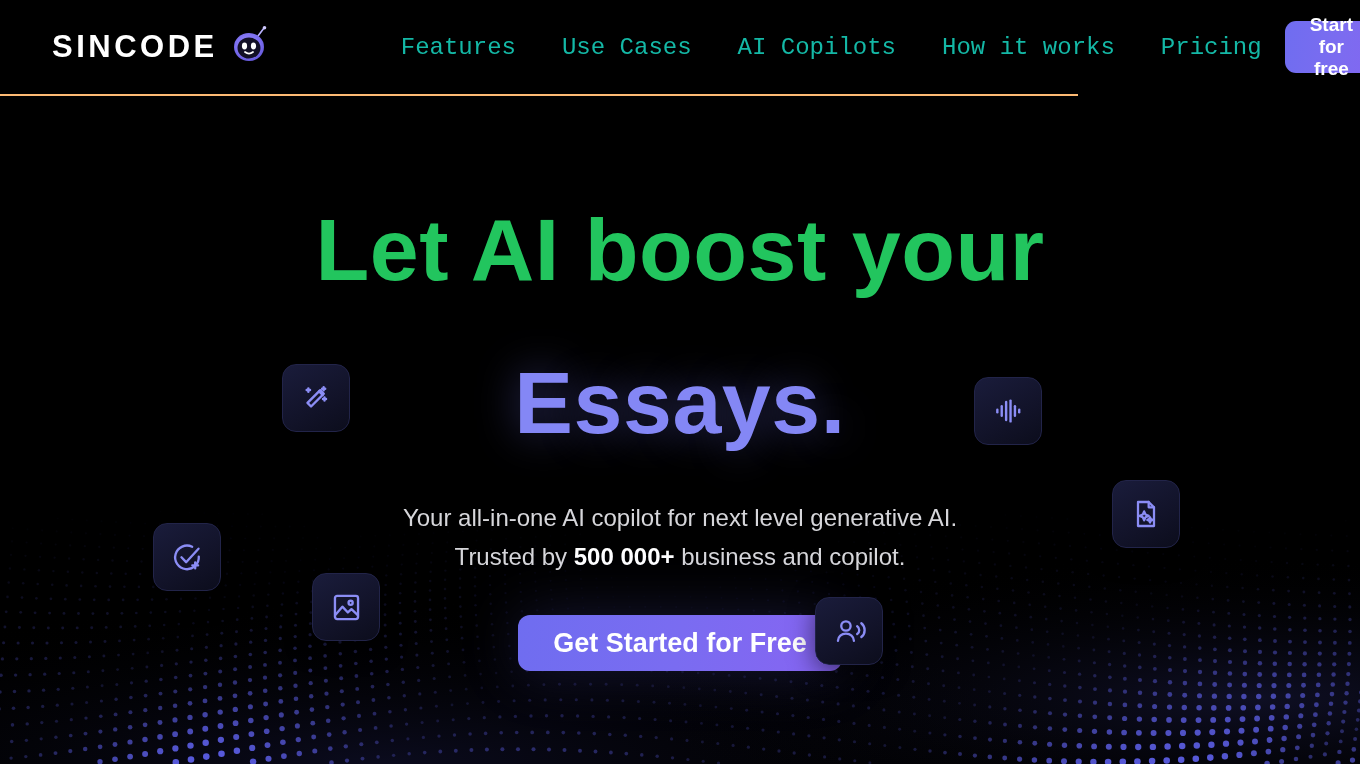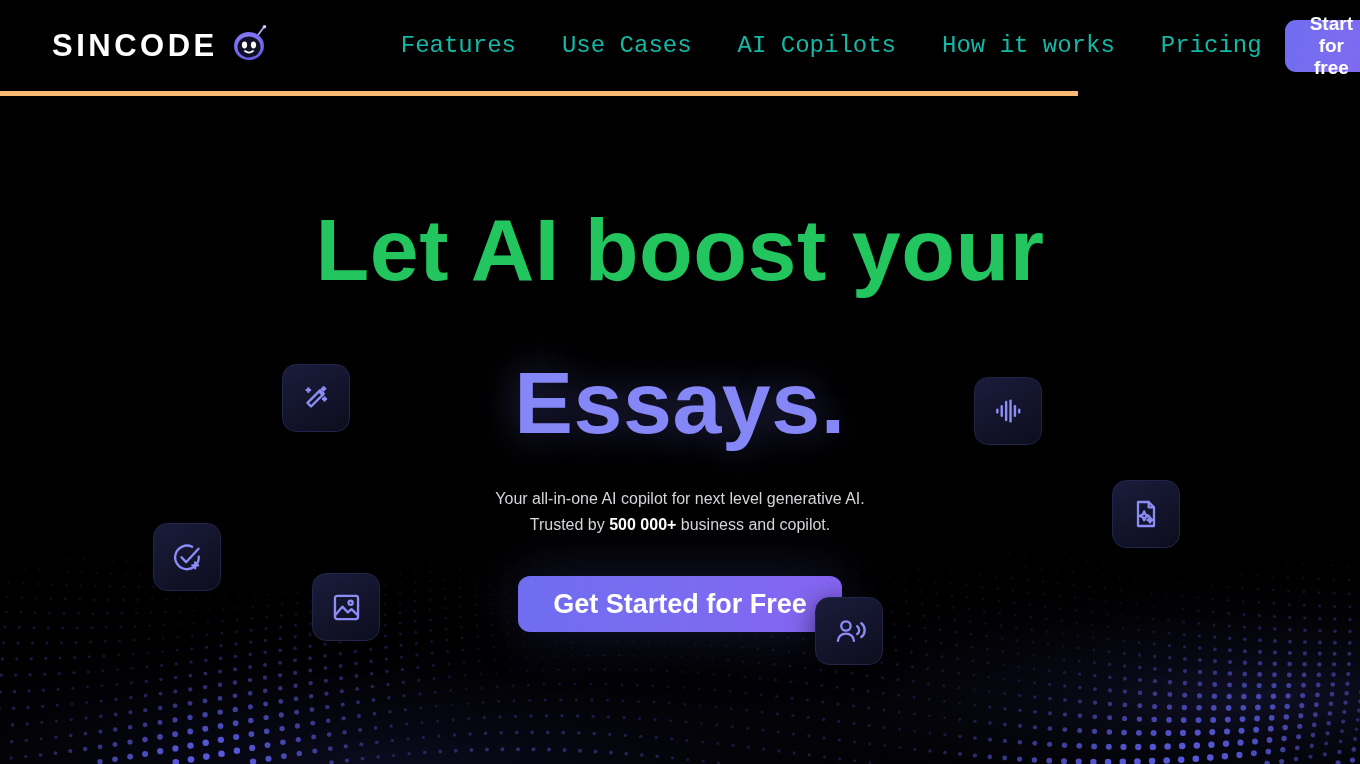--- a/index.html
+++ b/index.html
@@ -33,7 +33,7 @@
     width:1078px; height:96px;
     display:flex; align-items:center;
     padding:0 52px;
-    border-bottom:5px solid #fdba74;
+    border-bottom:2px solid #fdba74;
     background:#000000;
     z-index:10;
   }

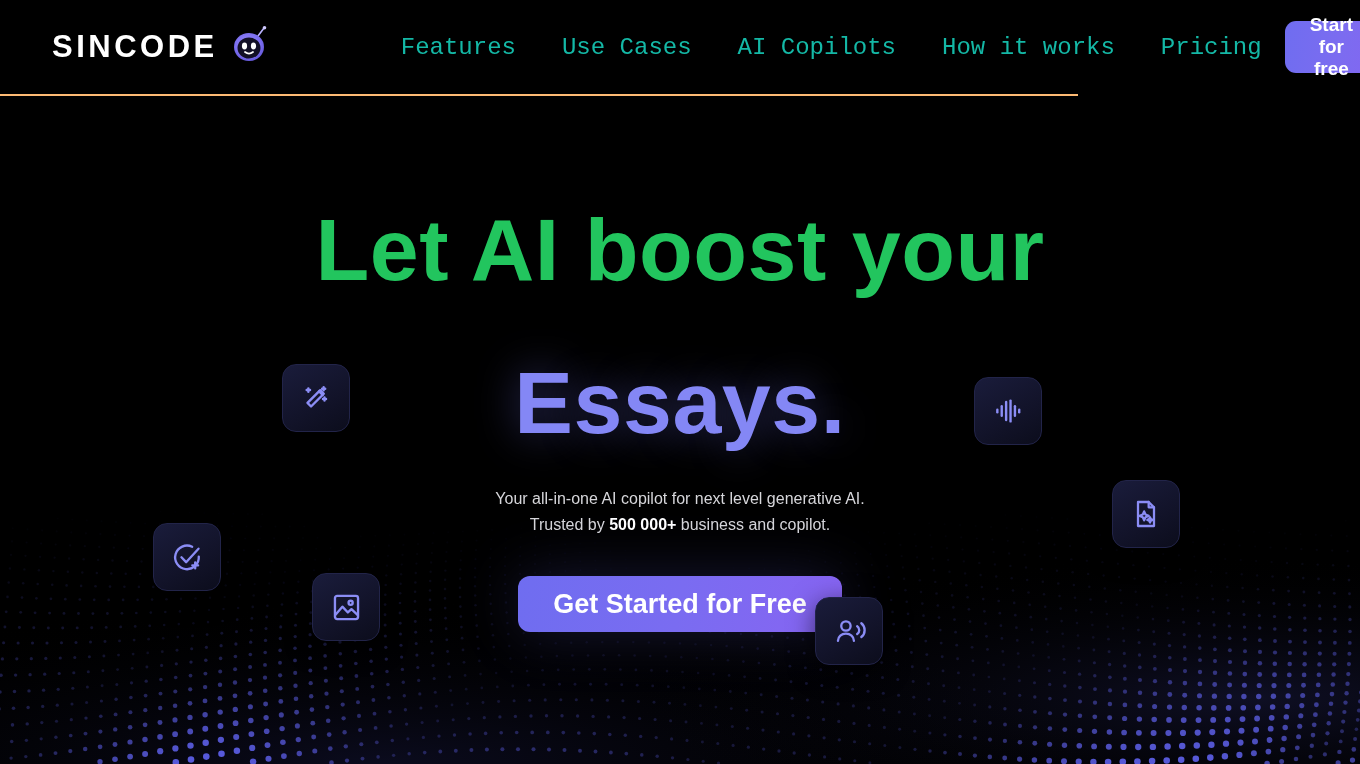--- a/index.html
+++ b/index.html
@@ -128,8 +128,8 @@
     margin-top:40px;
   }
   .subtitle {
-    margin-top:27px;
-    font-size:16px;
+    margin-top:40px;
+    font-size:24px;
     line-height:1.62;
     color:#d6d6da;
     font-weight:400;

